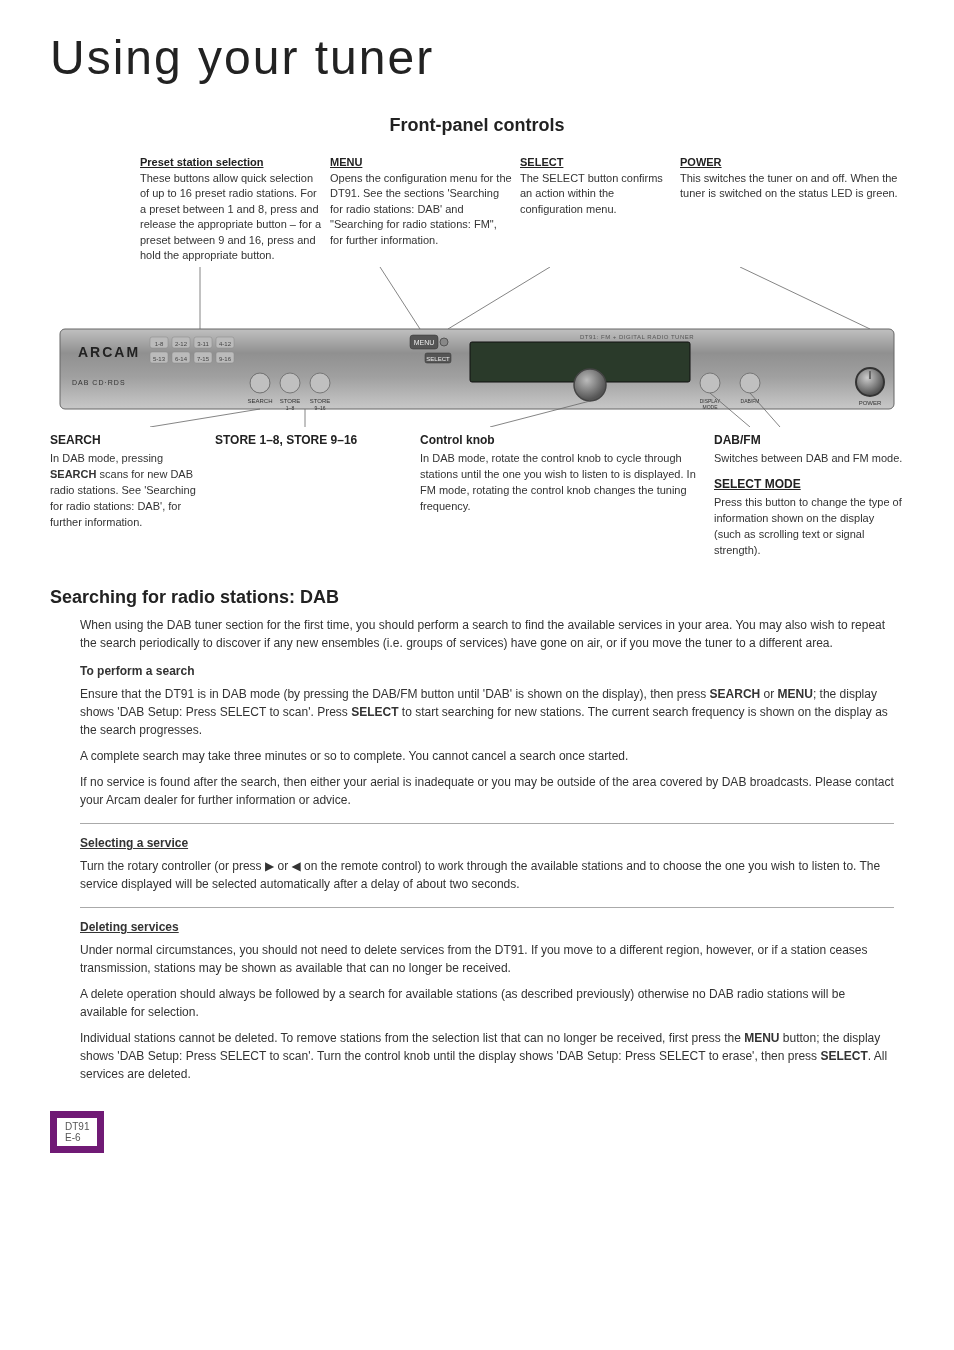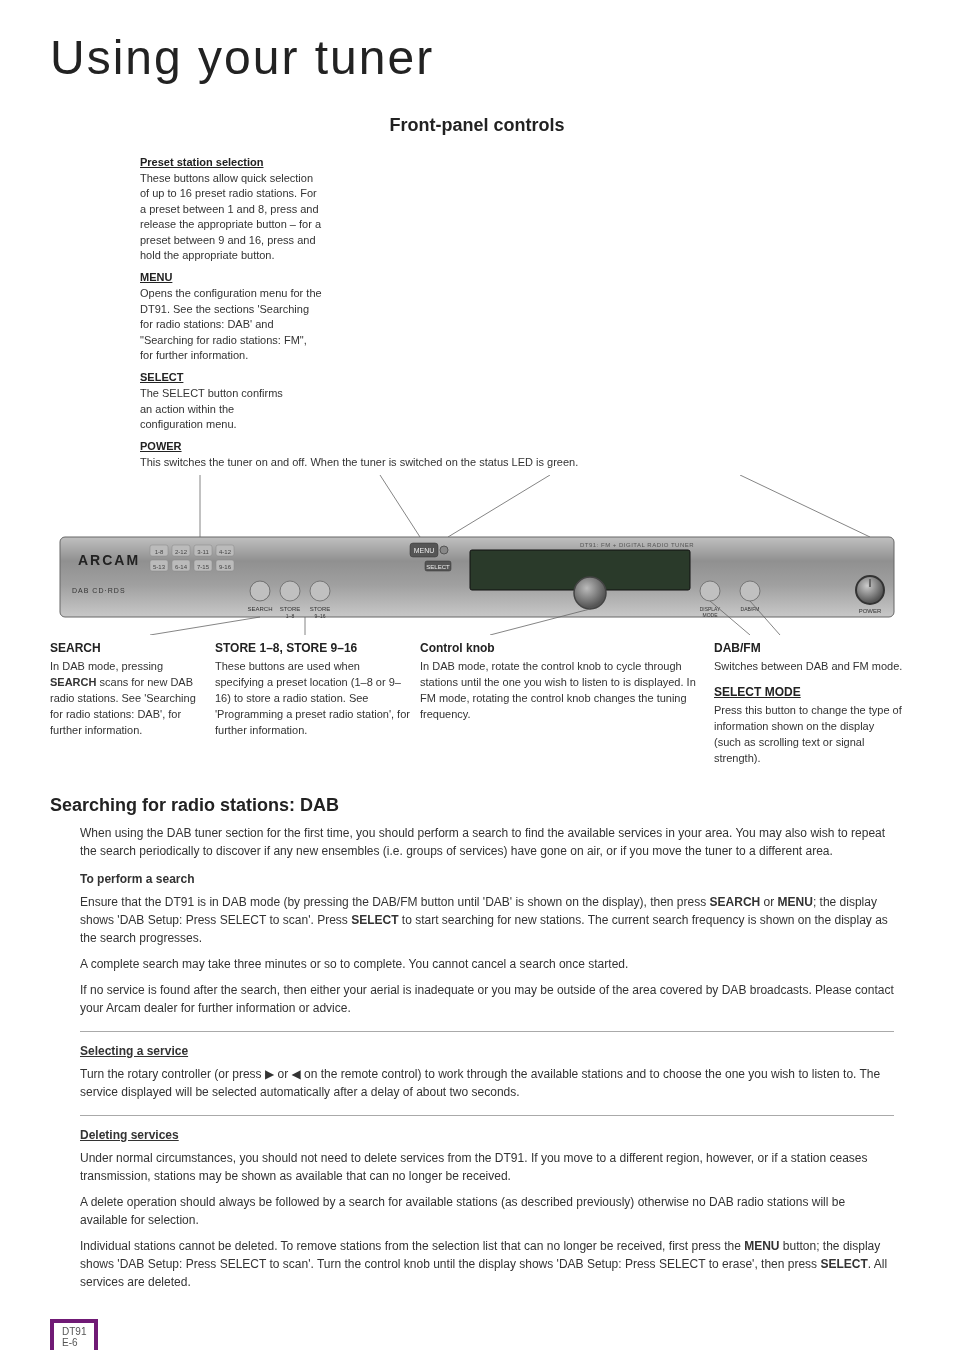--- a/index.html
+++ b/index.html
@@ -88,7 +88,7 @@
 
 <div class="diagram-container">
 
-  <div style="display:flex; margin-bottom:4px; padding:0 0 0 90px; gap:8px; align-items:flex-start;flex-direction:column;">
+  <div style="display:flex; margin-bottom:4px; padding:0 0 0 90px; gap:0; align-items:flex-start;">
 
     <div style="width:190px; flex-shrink:0; font-size:11px; padding-right:8px;">
       <span style="font-weight:bold; font-size:11px; text-decoration:underline; display:block; margin-bottom:3px;">Preset station selection</span>

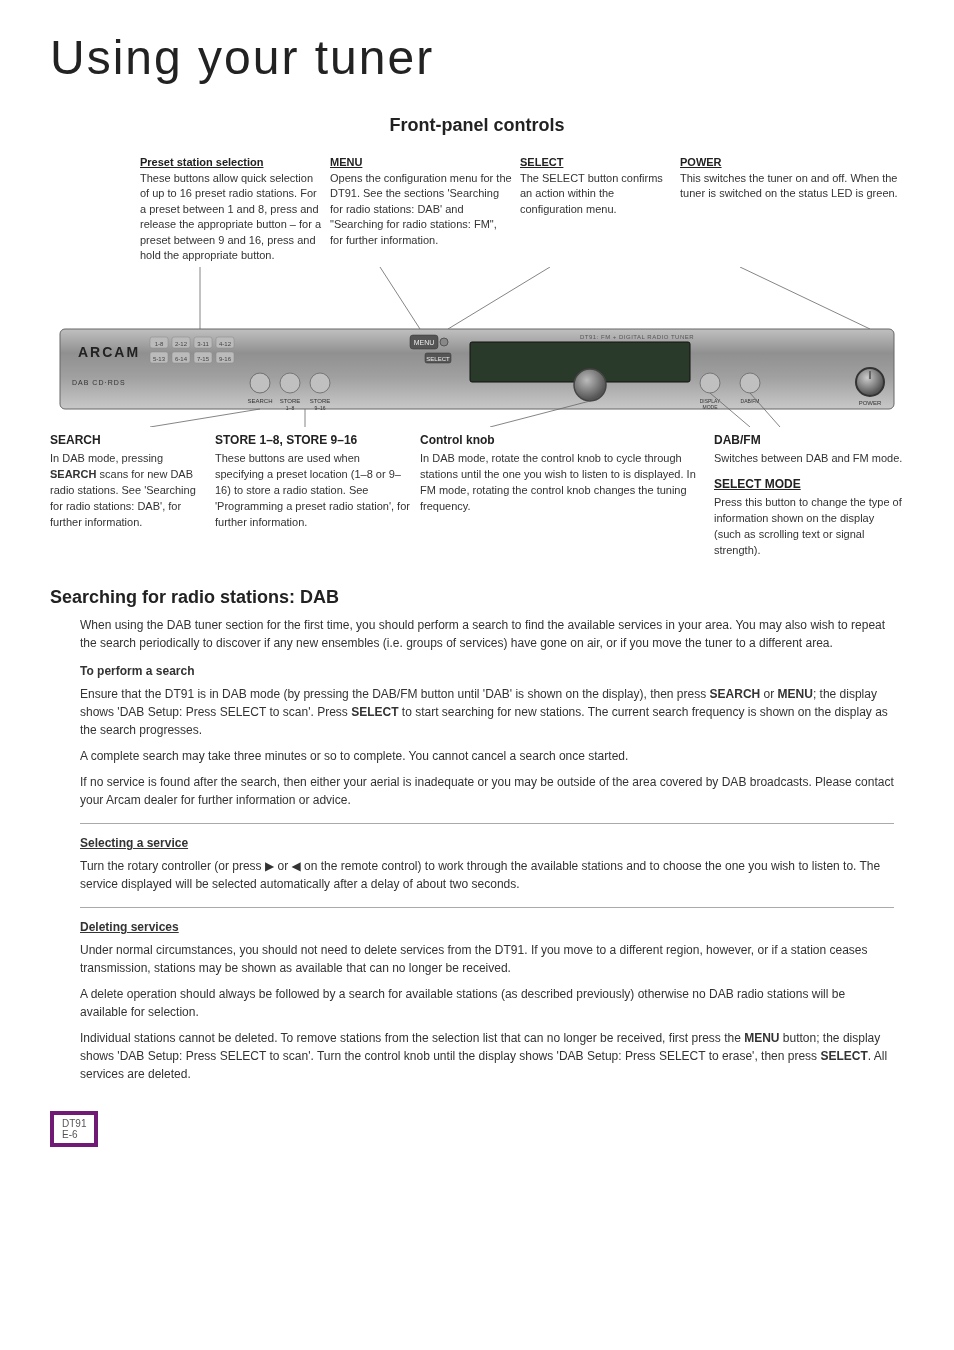--- a/index.html
+++ b/index.html
@@ -223,7 +223,6 @@
 
     <div>
       <div style="font-size:12px; font-weight:bold; margin-bottom:4px;">STORE 1–8, STORE 9–16</div>
-      <div style="font-size:11px; line-height:1.45; color:#333;">These buttons are used when specifying a preset location (1–8 or 9–16) to store a radio station. See 'Programming a preset radio station', for further information.</div>
     </div>
 
     <div>

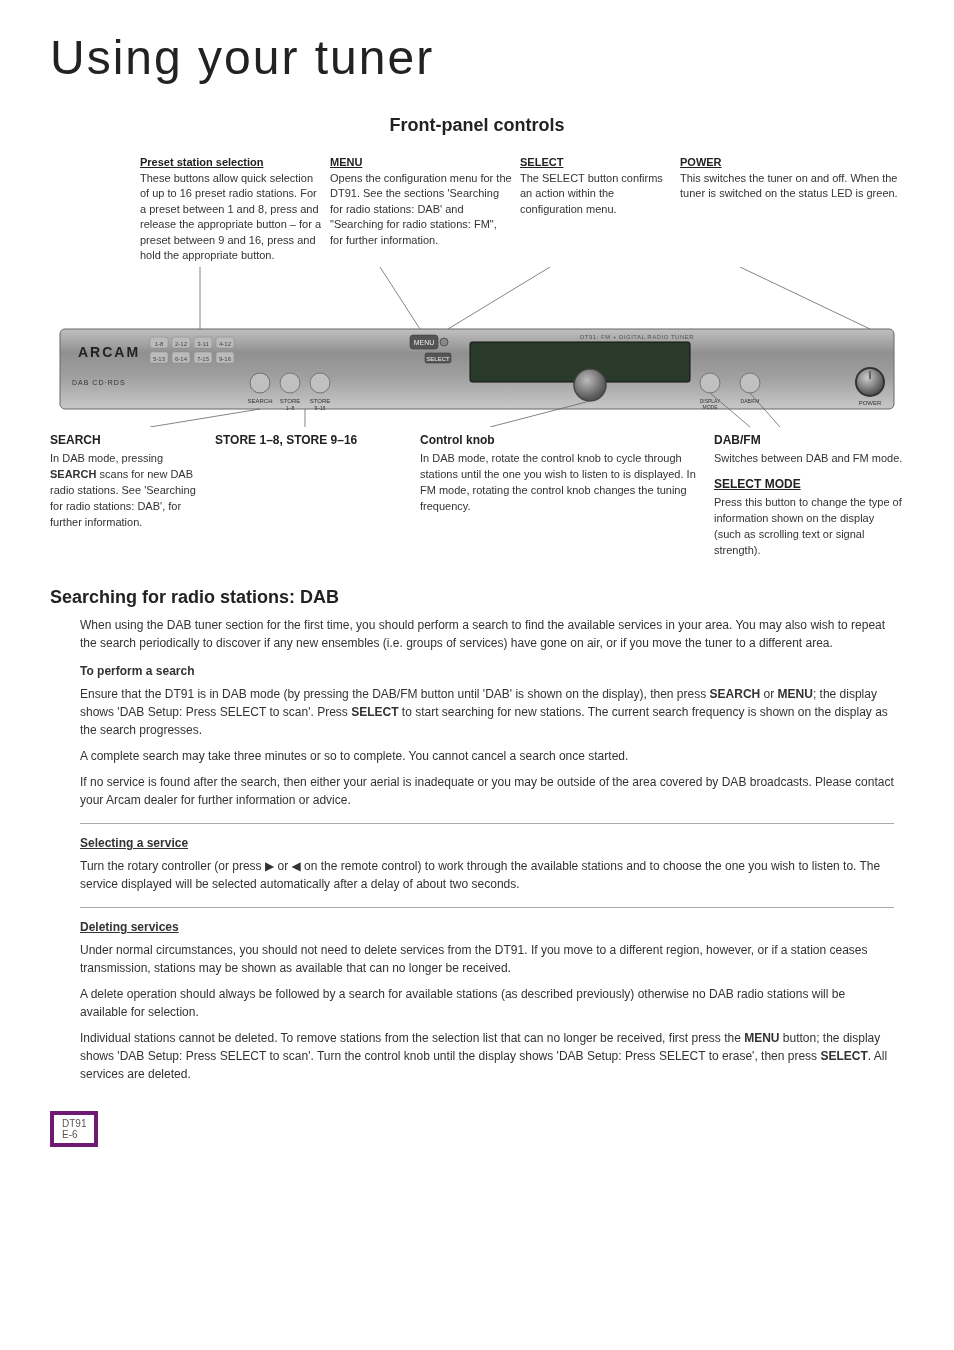--- a/index.html
+++ b/index.html
@@ -271,7 +271,7 @@
 </div>
 
 
-<div style="margin-top:20px; display:inline-block; border:4px solid #701a75; padding:3px 8px;">
+<div style="margin-top:20px; display:inline-block; border:7px solid #701a75; padding:3px 8px;">
   <span style="font-size:10px; display:block; color:#555;">DT91</span>
   <span style="font-size:10px; display:block; color:#555;">E-6</span>
 </div>

